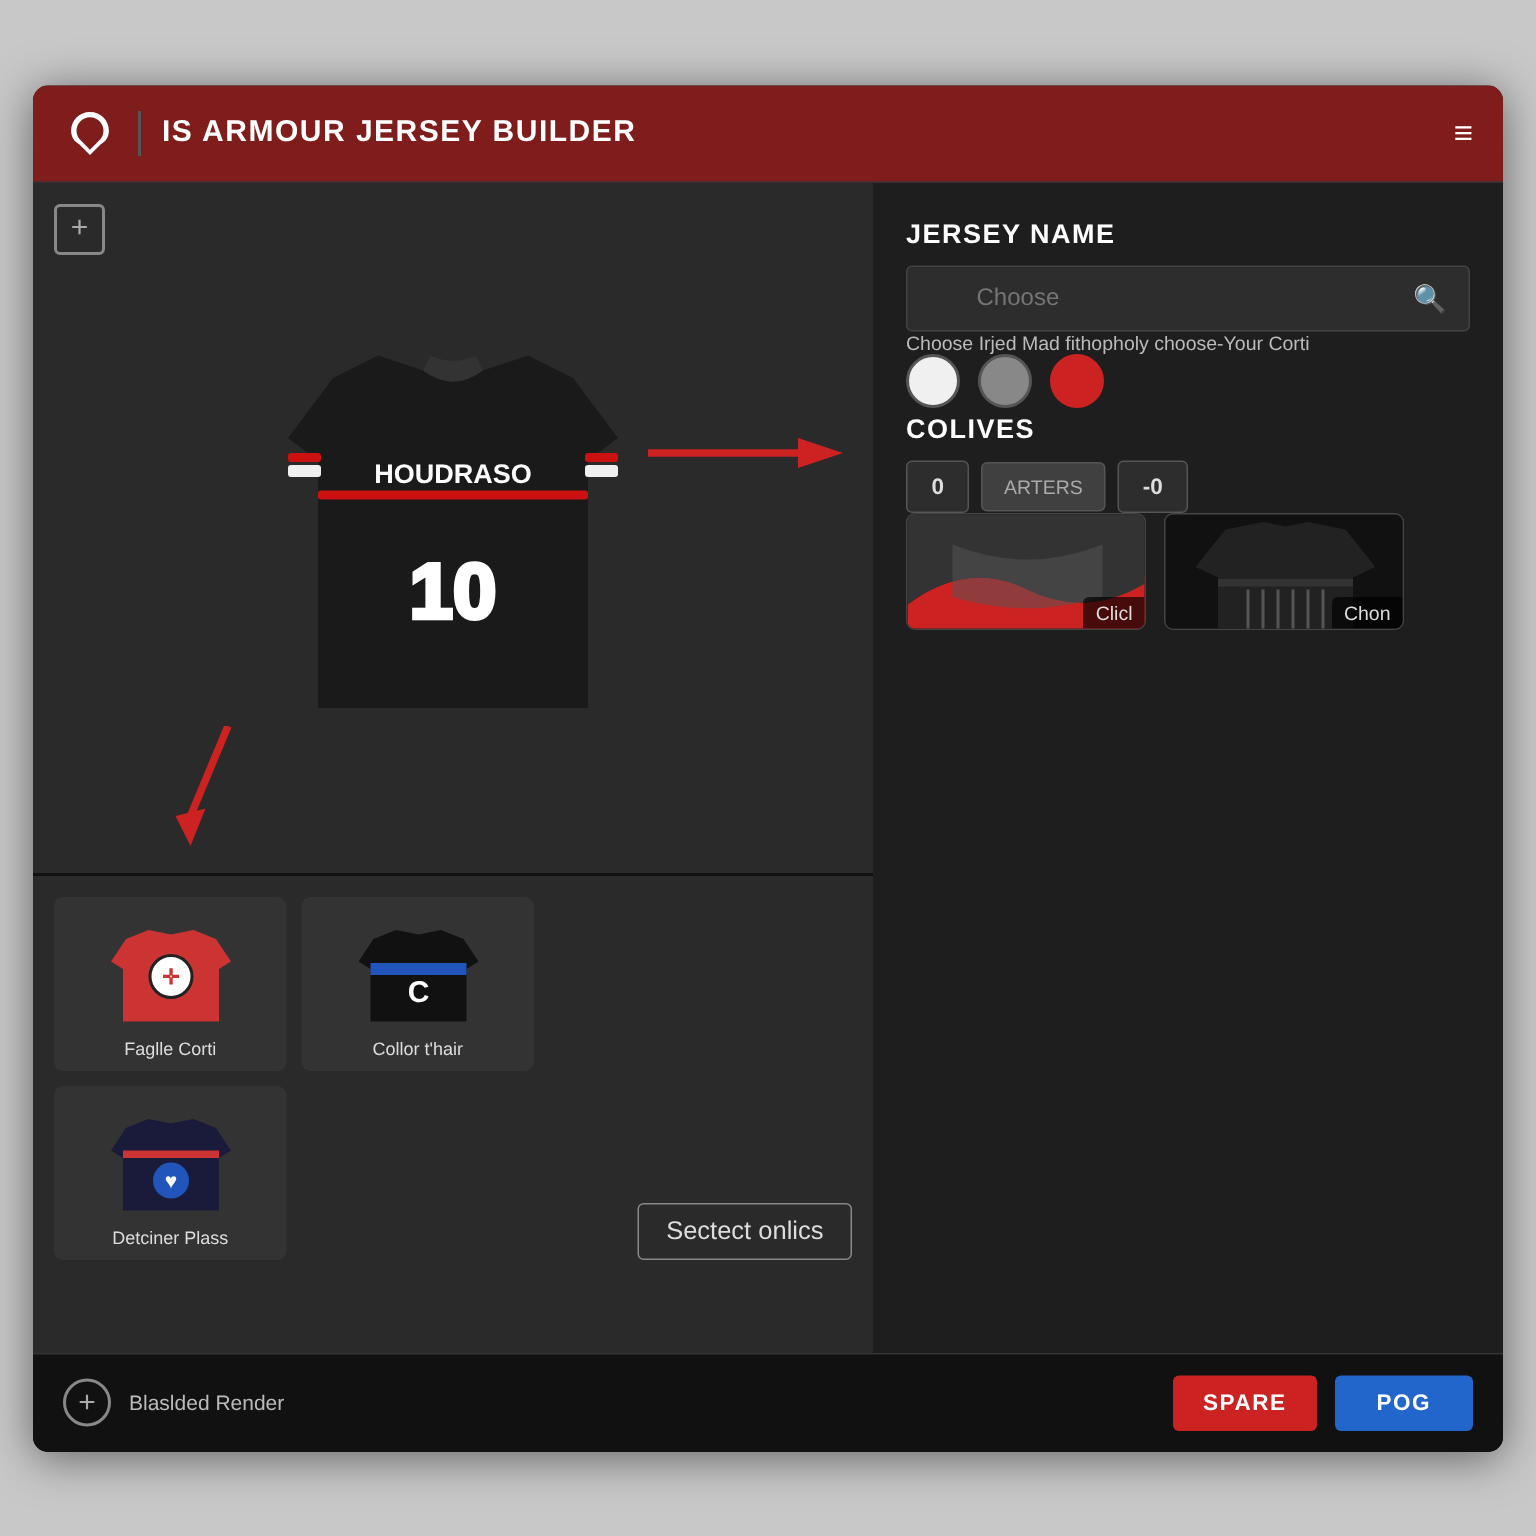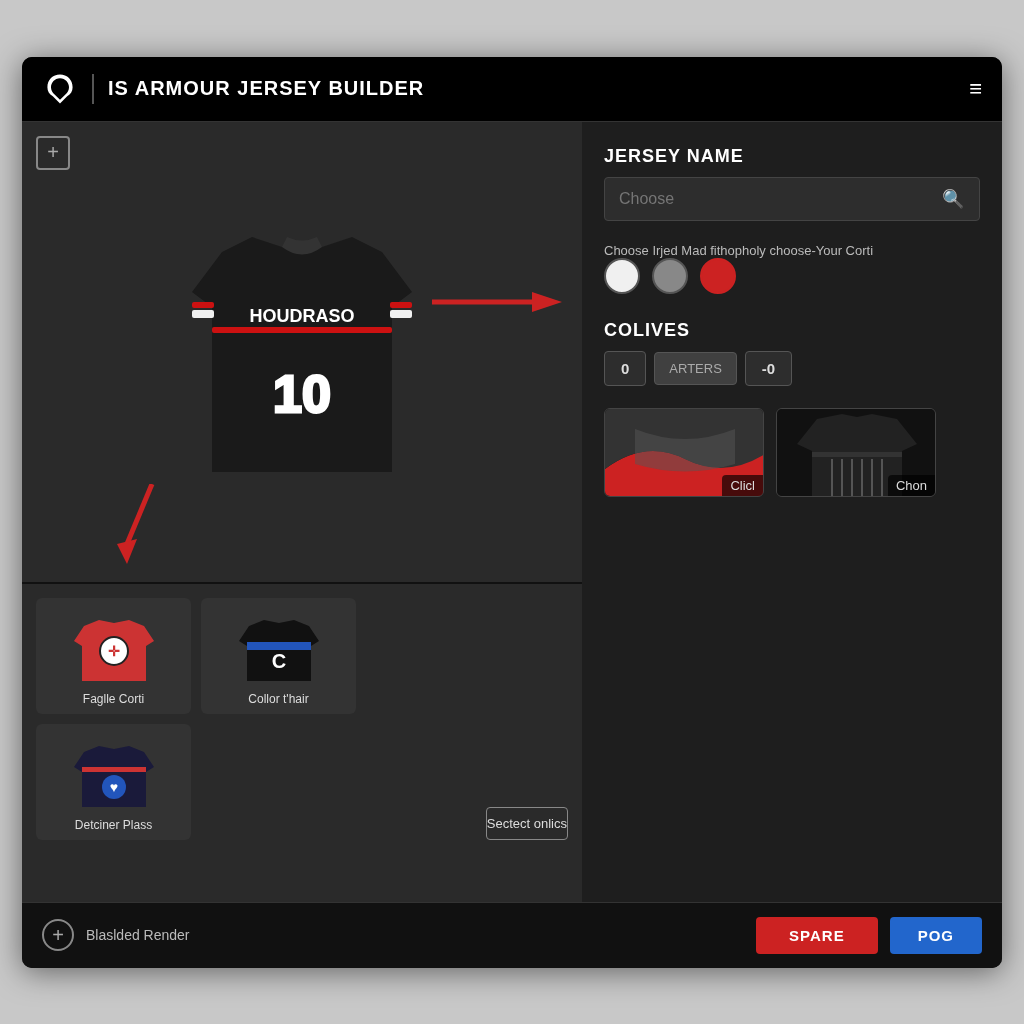--- a/index.html
+++ b/index.html
@@ -20,7 +20,7 @@
     }
     
     .header {
-      background: #000000;
+      background: #7f1d1d;
       display: flex;
       align-items: center;
       justify-content: space-between;

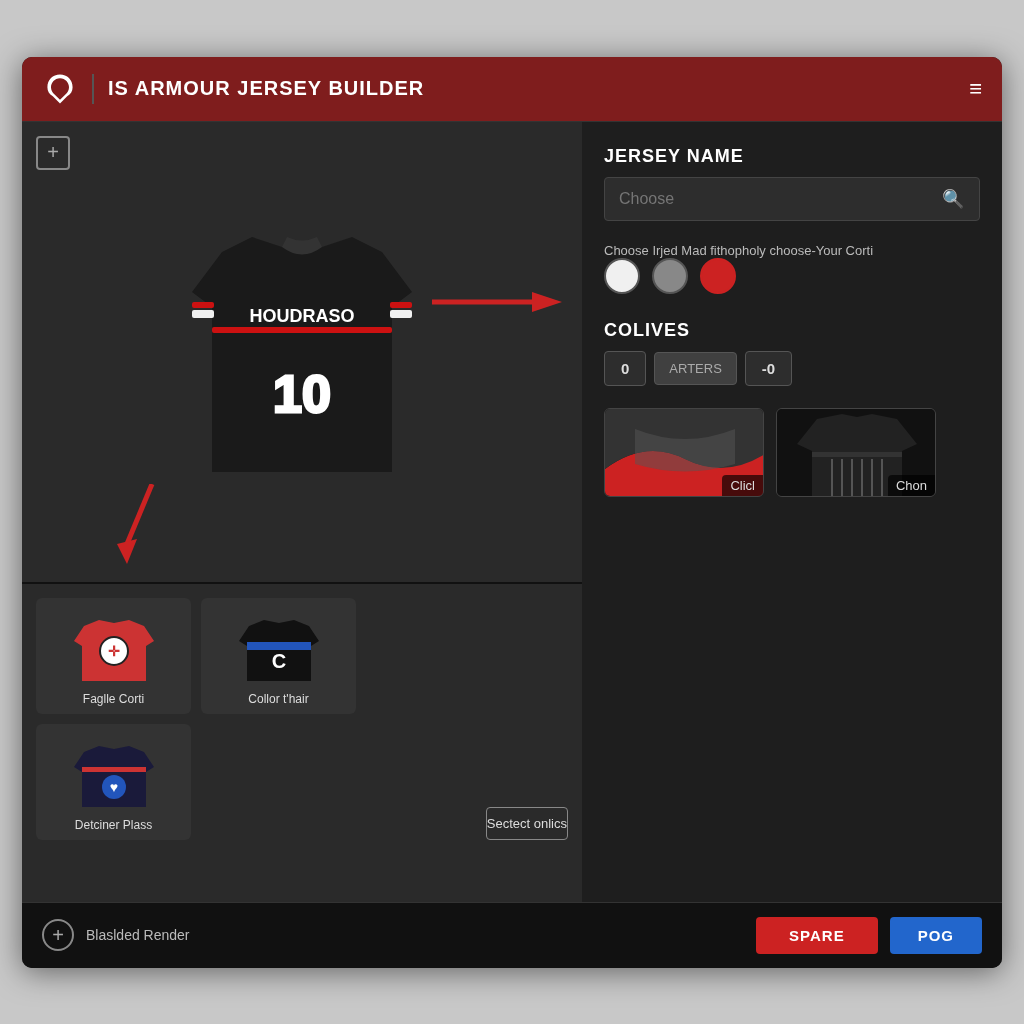--- a/index.html
+++ b/index.html
@@ -154,7 +154,6 @@
       padding: 24px 22px;
       display: flex;
       flex-direction: column;
-      gap: 22px;
       overflow-y: auto;
     }
     .section-title {

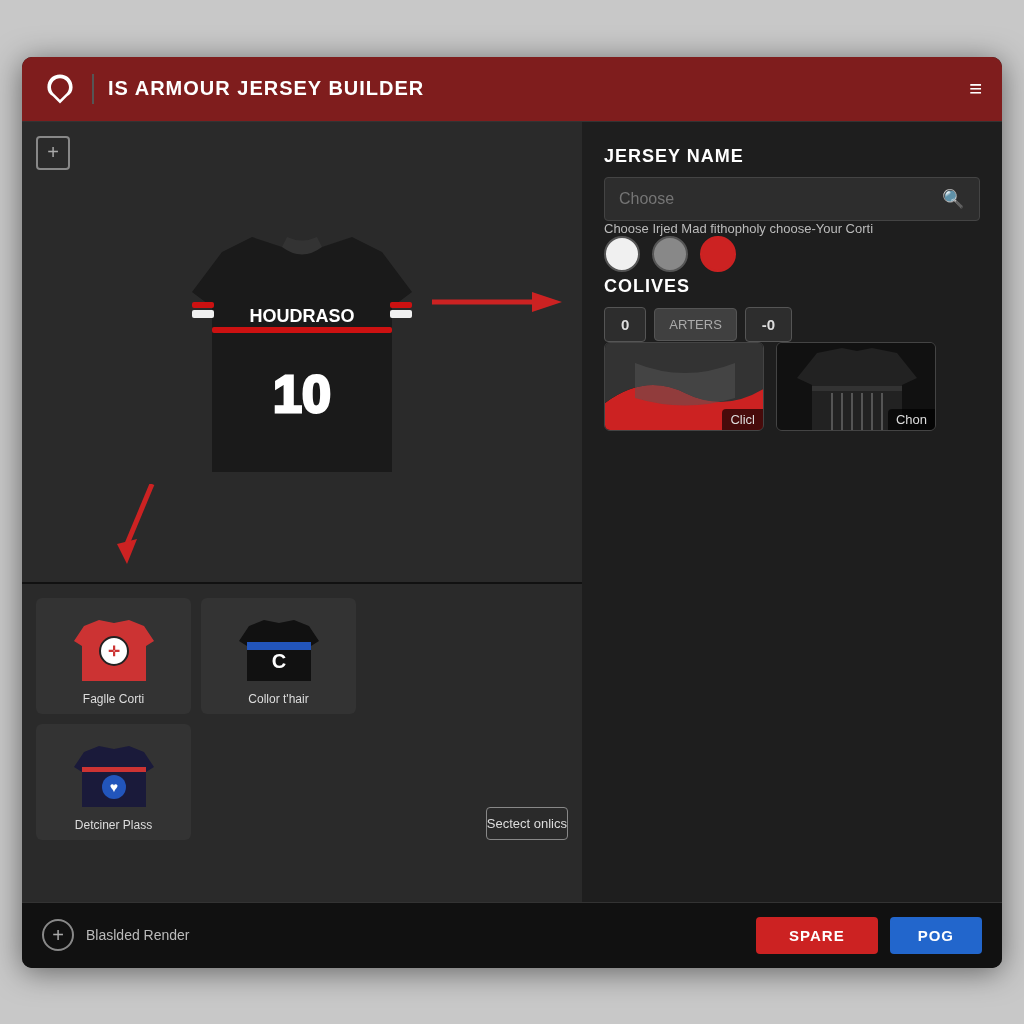--- a/index.html
+++ b/index.html
@@ -178,6 +178,7 @@
       outline: none;
       color: #aaa;
       font-size: 16px;
+      margin-left: 32px;
     }
     .search-icon {
       color: #aaa;

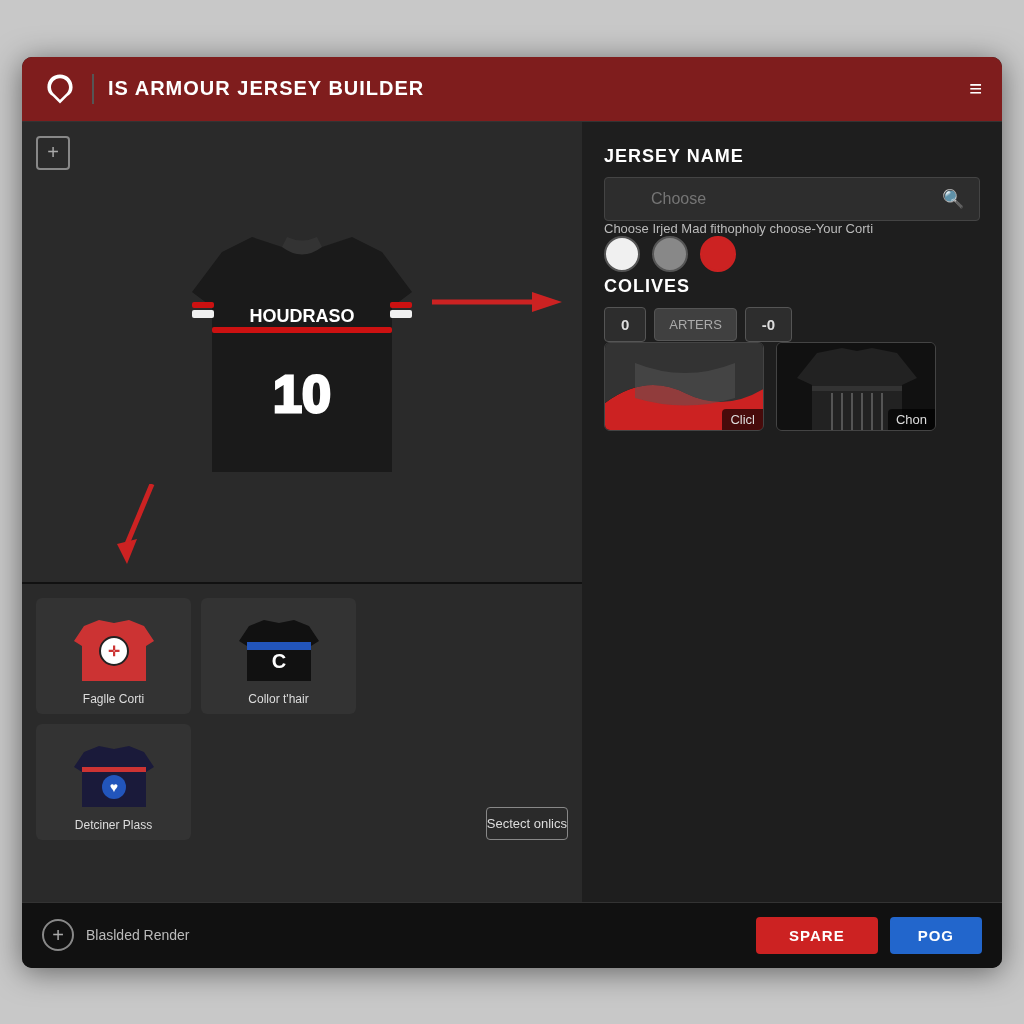--- a/index.html
+++ b/index.html
@@ -236,7 +236,7 @@
     }
     .soarthgs-card {
       width: 160px;
-      height: 89px;
+      height: 78px;
       border-radius: 6px;
       overflow: hidden;
       position: relative;

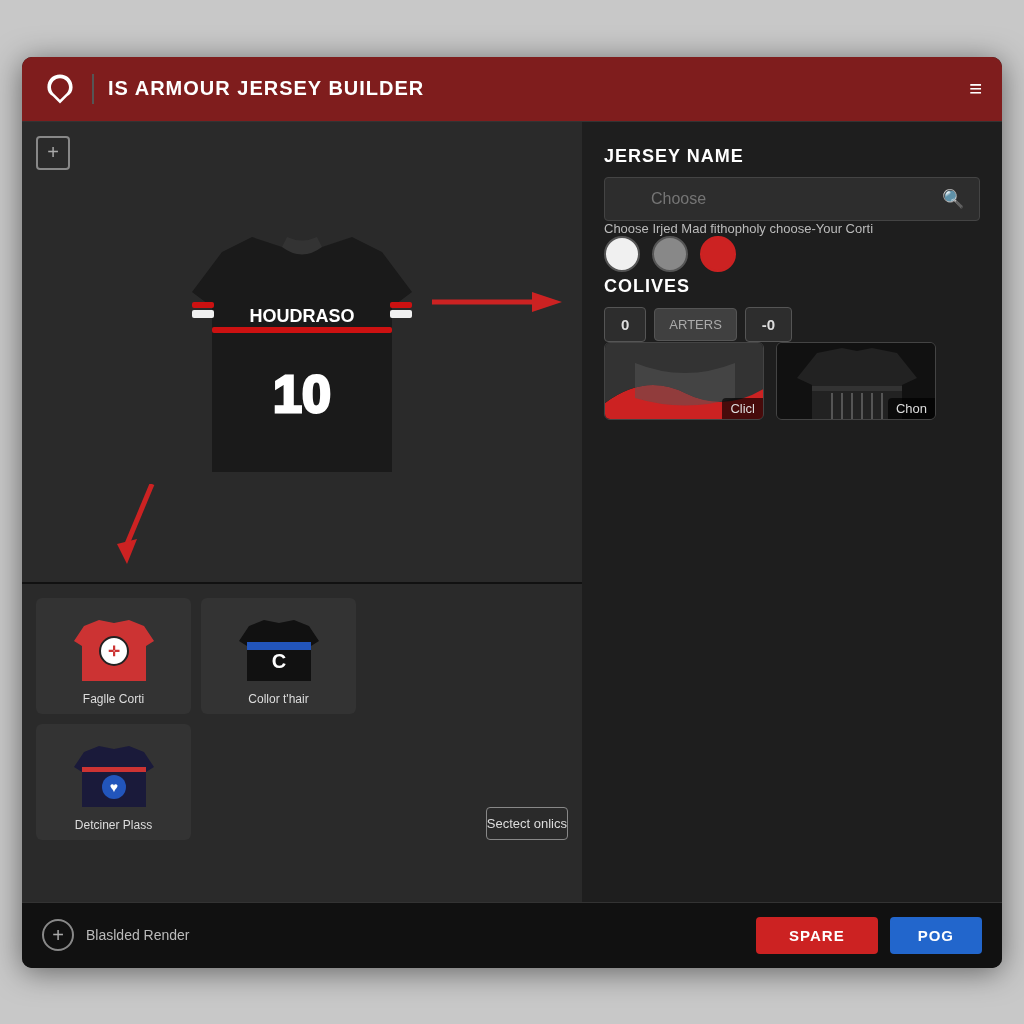--- a/index.html
+++ b/index.html
@@ -140,10 +140,10 @@
       background: transparent;
       border: 1px solid #888;
       color: #ddd;
-      padding: 8px 0;
-      border-radius: 4px;
-      cursor: pointer;
-      font-size: 13px;
+      padding: 8px 18px;
+      border-radius: 4px;
+      cursor: pointer;
+      font-size: 17px;
       align-self: flex-end;
     }
 

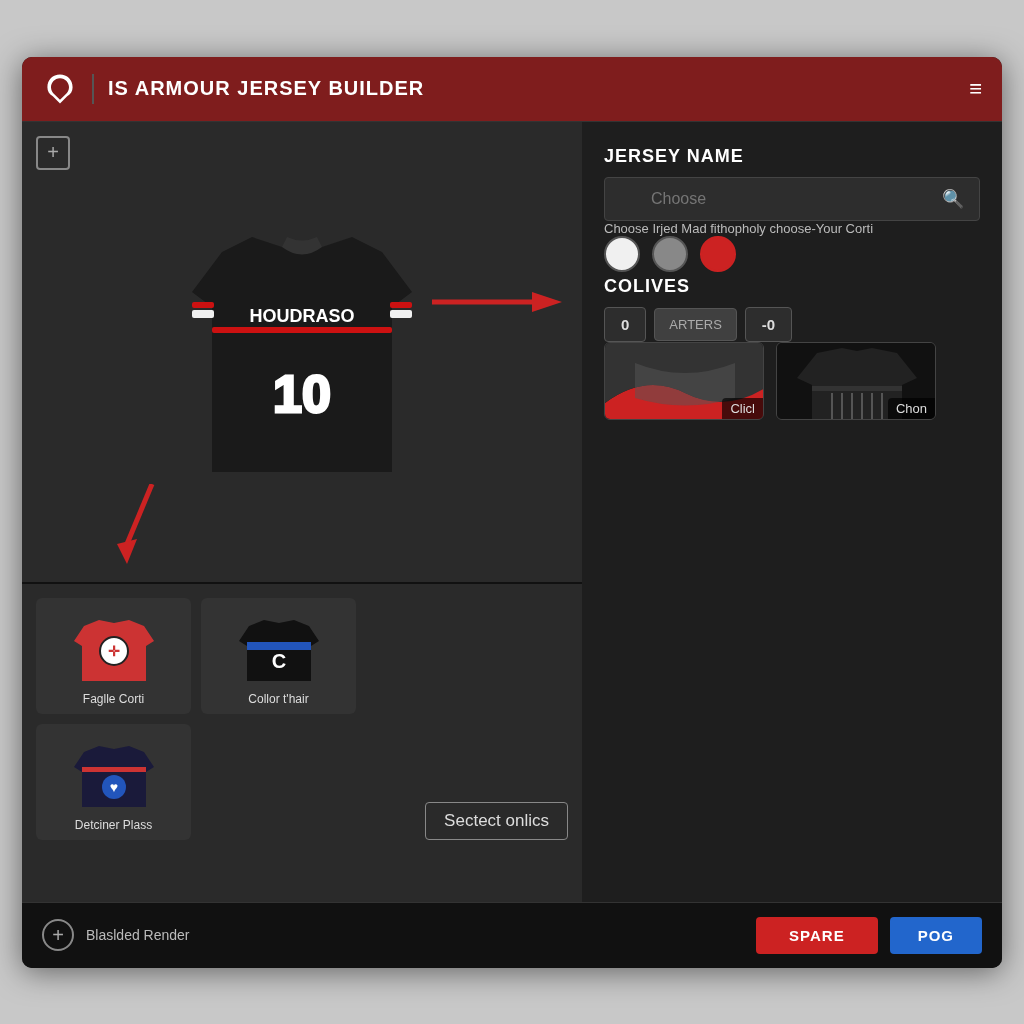--- a/index.html
+++ b/index.html
@@ -293,7 +293,7 @@
       background: #cc2222;
       color: white;
       border: none;
-      padding: 10px 33px;
+      padding: 10px 20px;
       border-radius: 4px;
       font-weight: bold;
       font-size: 15px;

